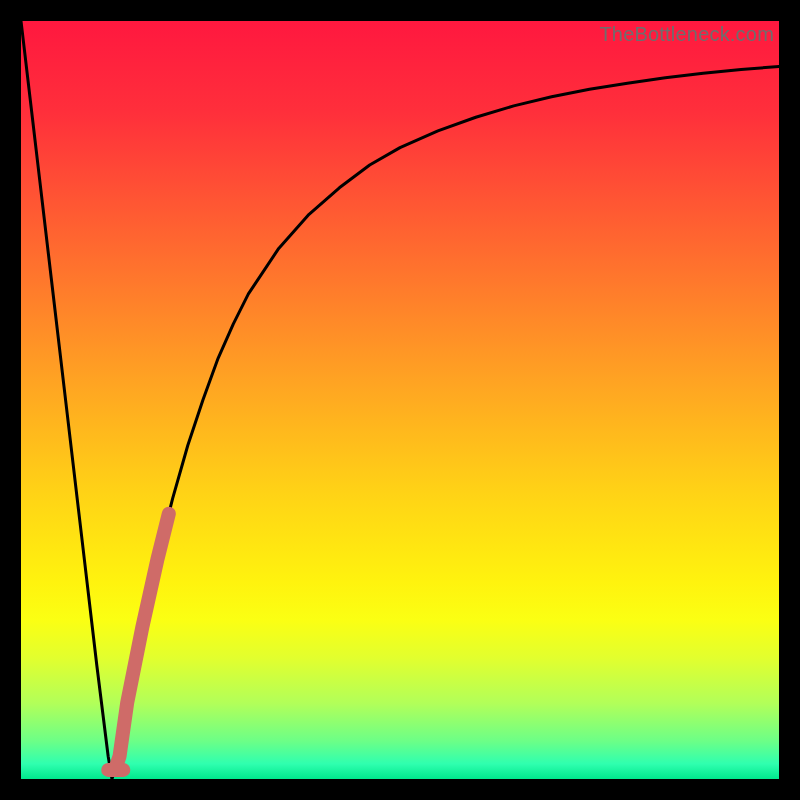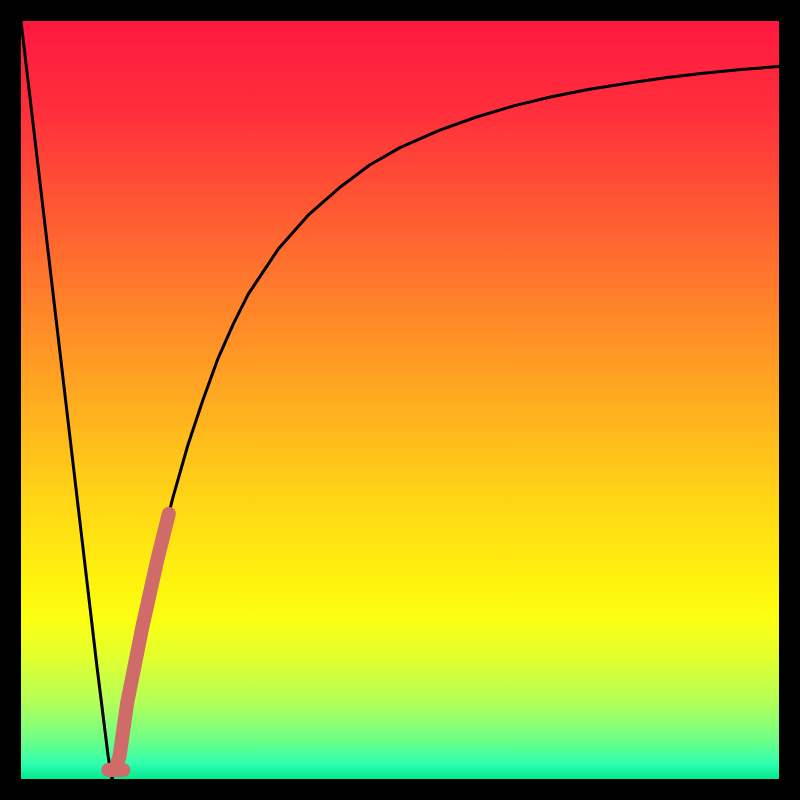--- a/index.html
+++ b/index.html
@@ -77,6 +77,7 @@
       <rect x="0" y="0" width="758" height="758" fill="url(#bg-grad)"></rect>
     </svg>
 
+    <div class="watermark">TheBottleneck.com</div>
 
     <svg class="curves" viewBox="0 0 758 758" preserveAspectRatio="none">
       <path id="main-curve" fill="none" stroke-width="3" stroke-linecap="round" stroke-linejoin="round" d="M0.00 0.00 L15.16 128.86 L30.32 257.72 L45.48 386.58 L60.64 515.44 L75.80 644.30 L87.17 735.26 L90.96 758.00 L98.54 735.26 L106.12 682.20 L121.28 606.40 L136.44 538.18 L151.60 477.54 L166.76 424.48 L181.92 379.00 L197.08 337.31 L212.24 303.20 L227.40 272.88 L257.72 227.40 L288.04 193.29 L318.36 166.76 L348.68 144.02 L379.00 126.59 L416.90 109.91 L454.80 96.27 L492.70 84.90 L530.60 75.80 L568.50 68.22 L606.40 62.16 L644.30 56.85 L682.20 52.30 L720.10 48.51 L758.00 45.48 " stroke="#000000"></path>

